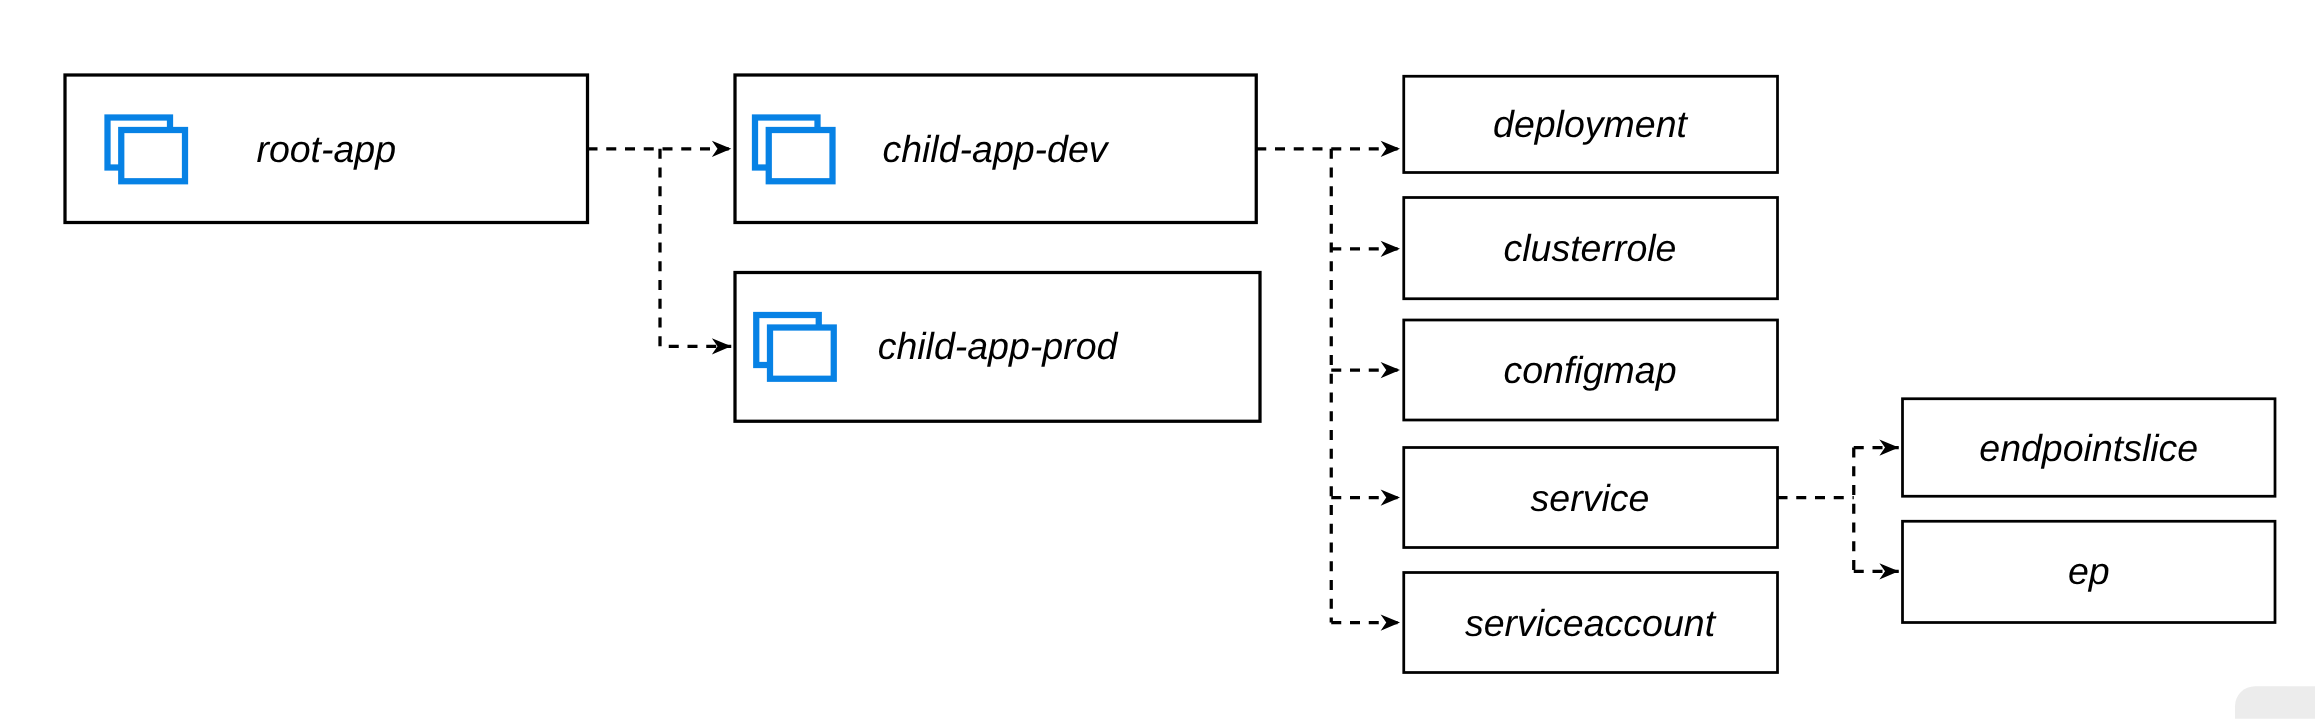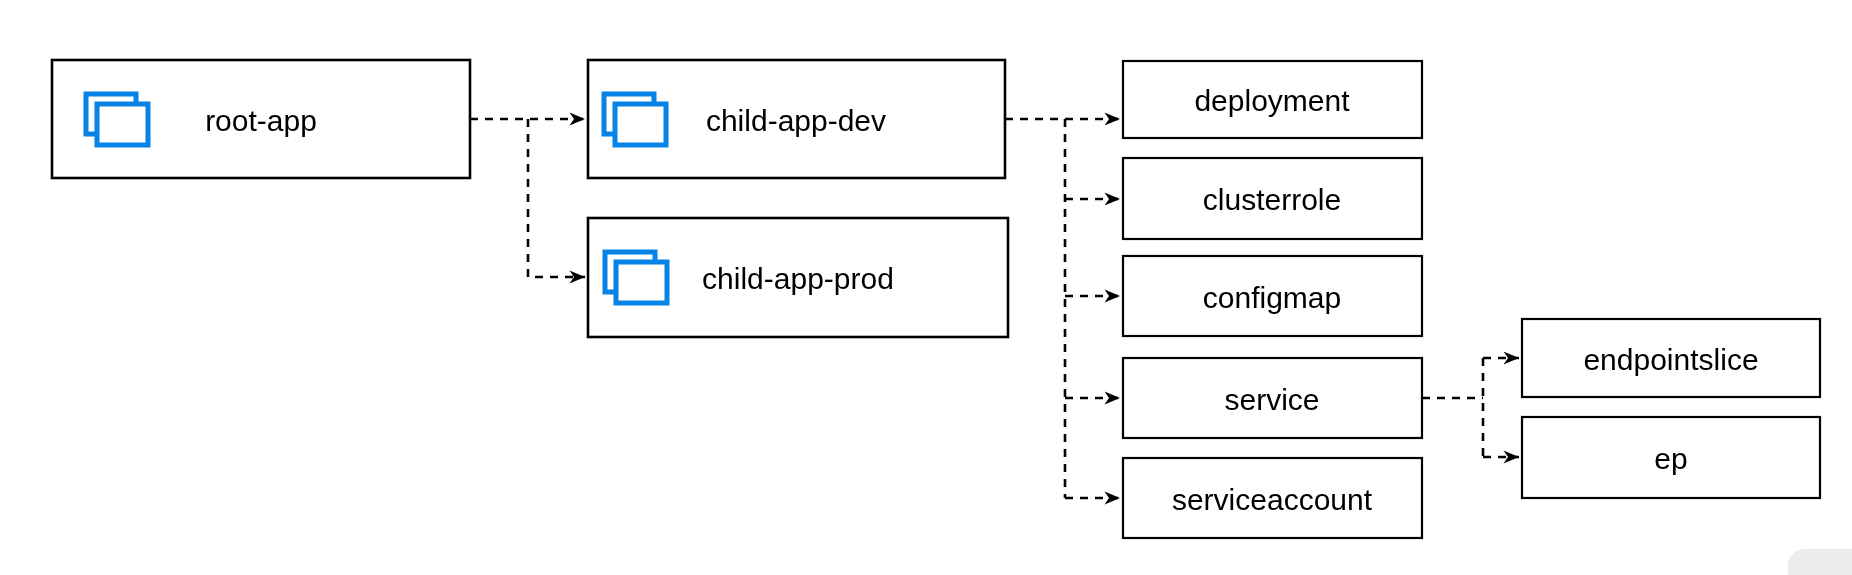--- a/index.html
+++ b/index.html
@@ -17,6 +17,7 @@
   .canvas {
     position: absolute;
     inset: 0;
+    font-style: italic;
   }
   svg { display: block; }
   .node-rect {

